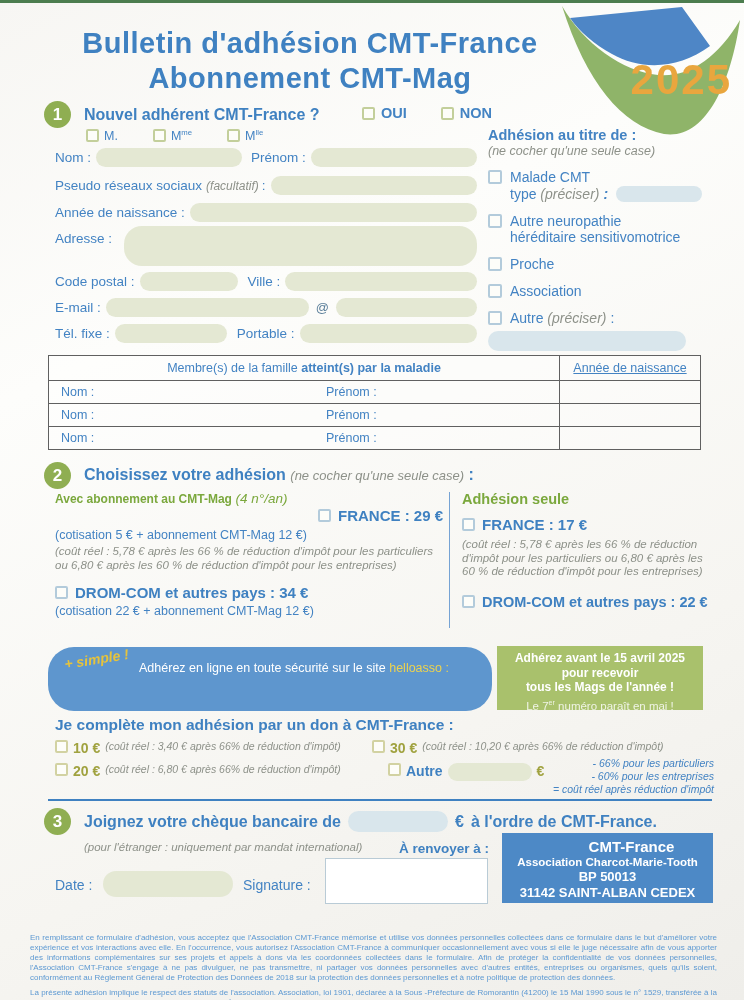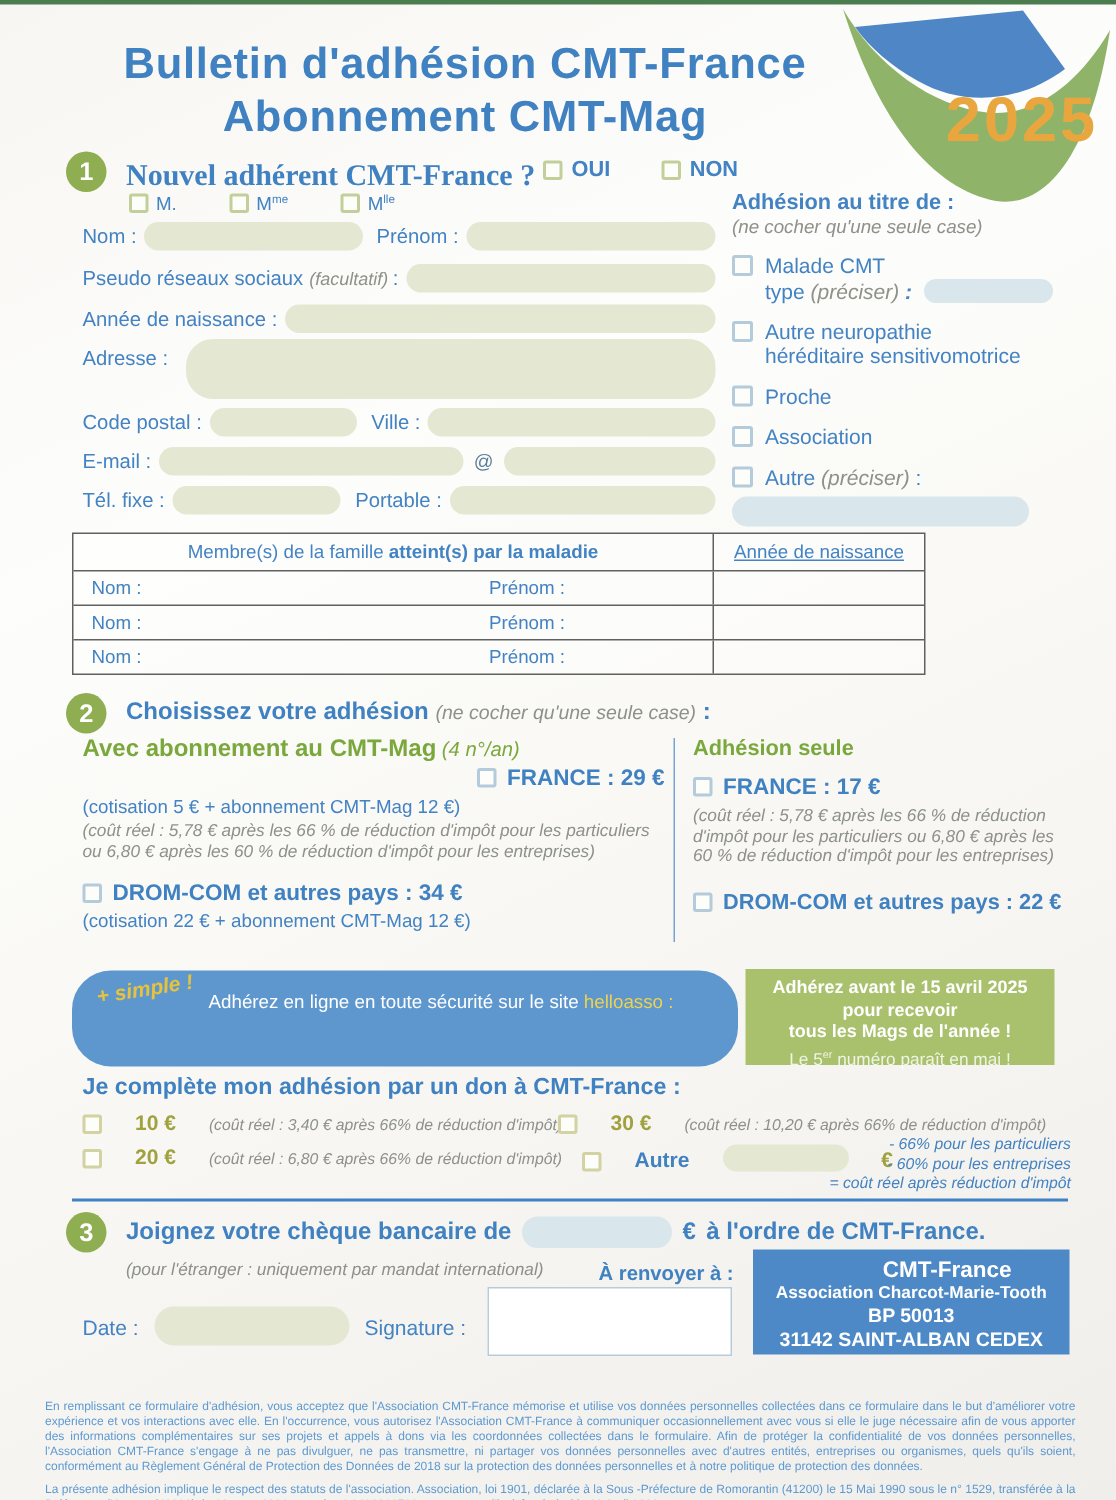--- a/index.html
+++ b/index.html
@@ -40,7 +40,7 @@
   .row .pill { margin-left:5px; }
   .lbl { white-space:nowrap; }
 
-  .h-sec { font-size:20px; font-weight:bold; color:#3f81c1; white-space:nowrap;font-family:Liberation Serif, serif; }
+  .h-sec { font-size:16px; font-weight:bold; color:#3f81c1; white-space:nowrap; }
 
   .titre-col { left:488px; top:127px; width:226px; font-size:14px; color:#4383c3; }
   .topt { display:flex; gap:8px; align-items:flex-start; margin-top:11px; }

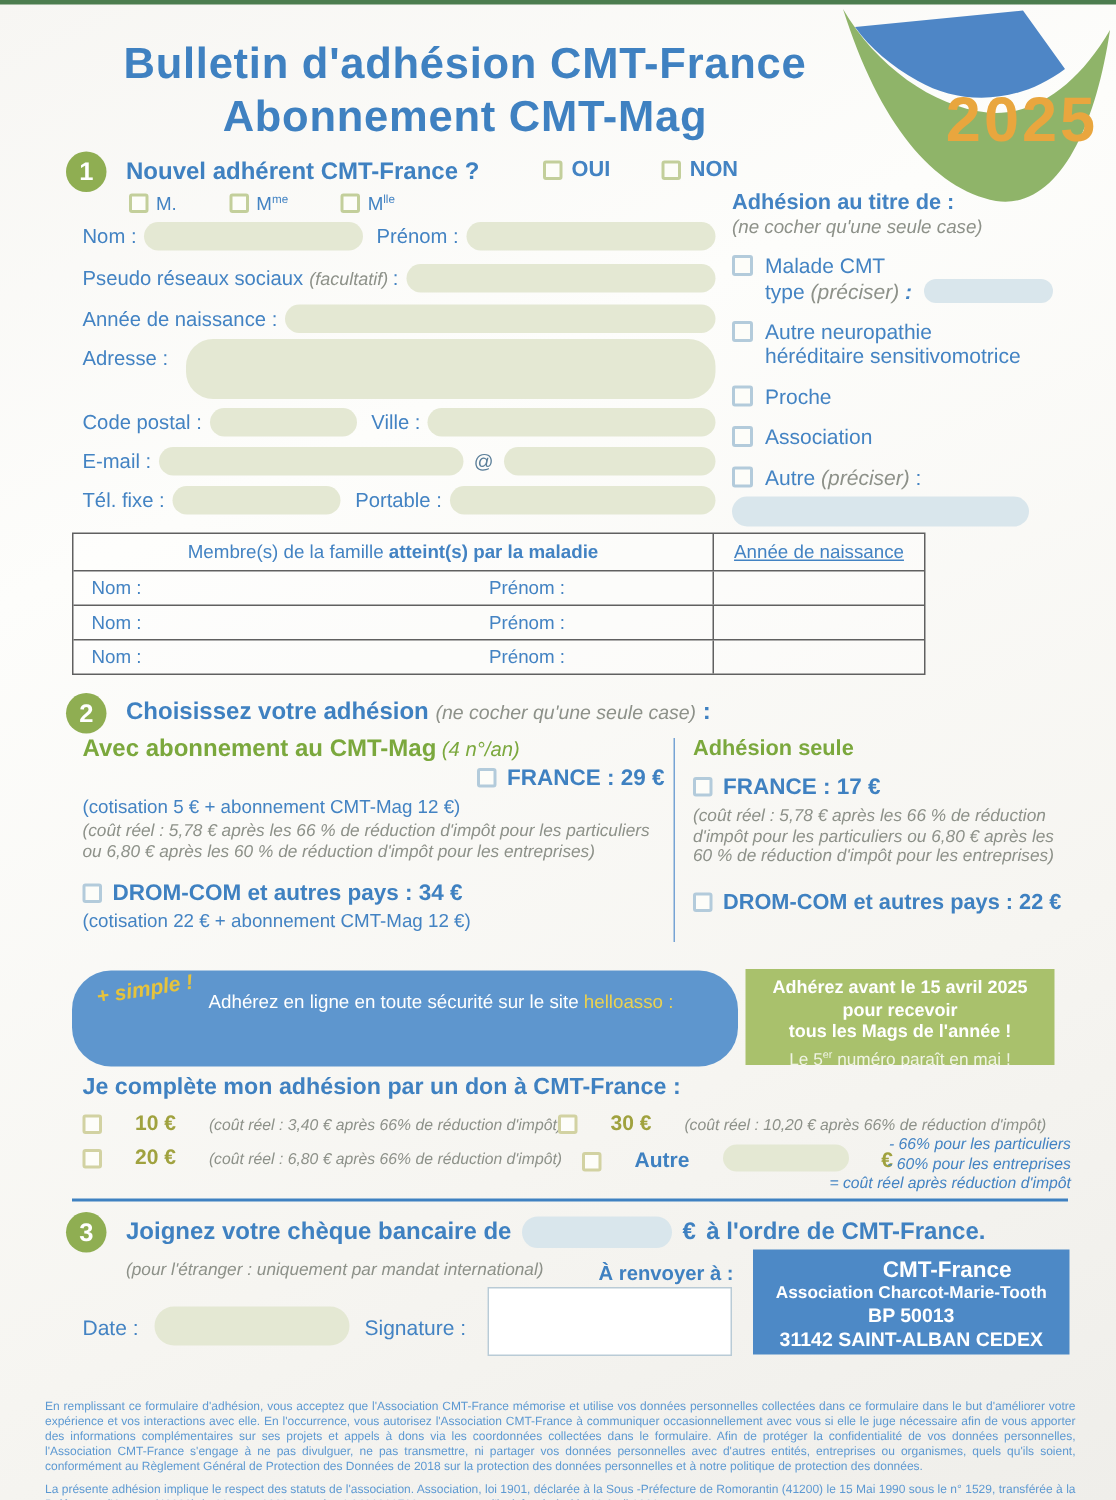--- a/index.html
+++ b/index.html
@@ -46,7 +46,7 @@
   .topt { display:flex; gap:8px; align-items:flex-start; margin-top:11px; }
   .topt .cb { margin-top:1px; width:14px; height:14px; }
 
-  .ftable { left:48px; top:355px; width:569px; border:1.3px solid #606060;
+  .ftable { left:48px; top:355px; width:653px; border:1.3px solid #606060;
     font-size:12.5px; color:#4383c3; background:rgba(255,255,255,0.35); }
   .ftable .thead { display:flex; border-bottom:1.3px solid #606060; }
   .ftable .th-left { flex:1; text-align:center; padding:5px 0; border-right:1.3px solid #606060; }

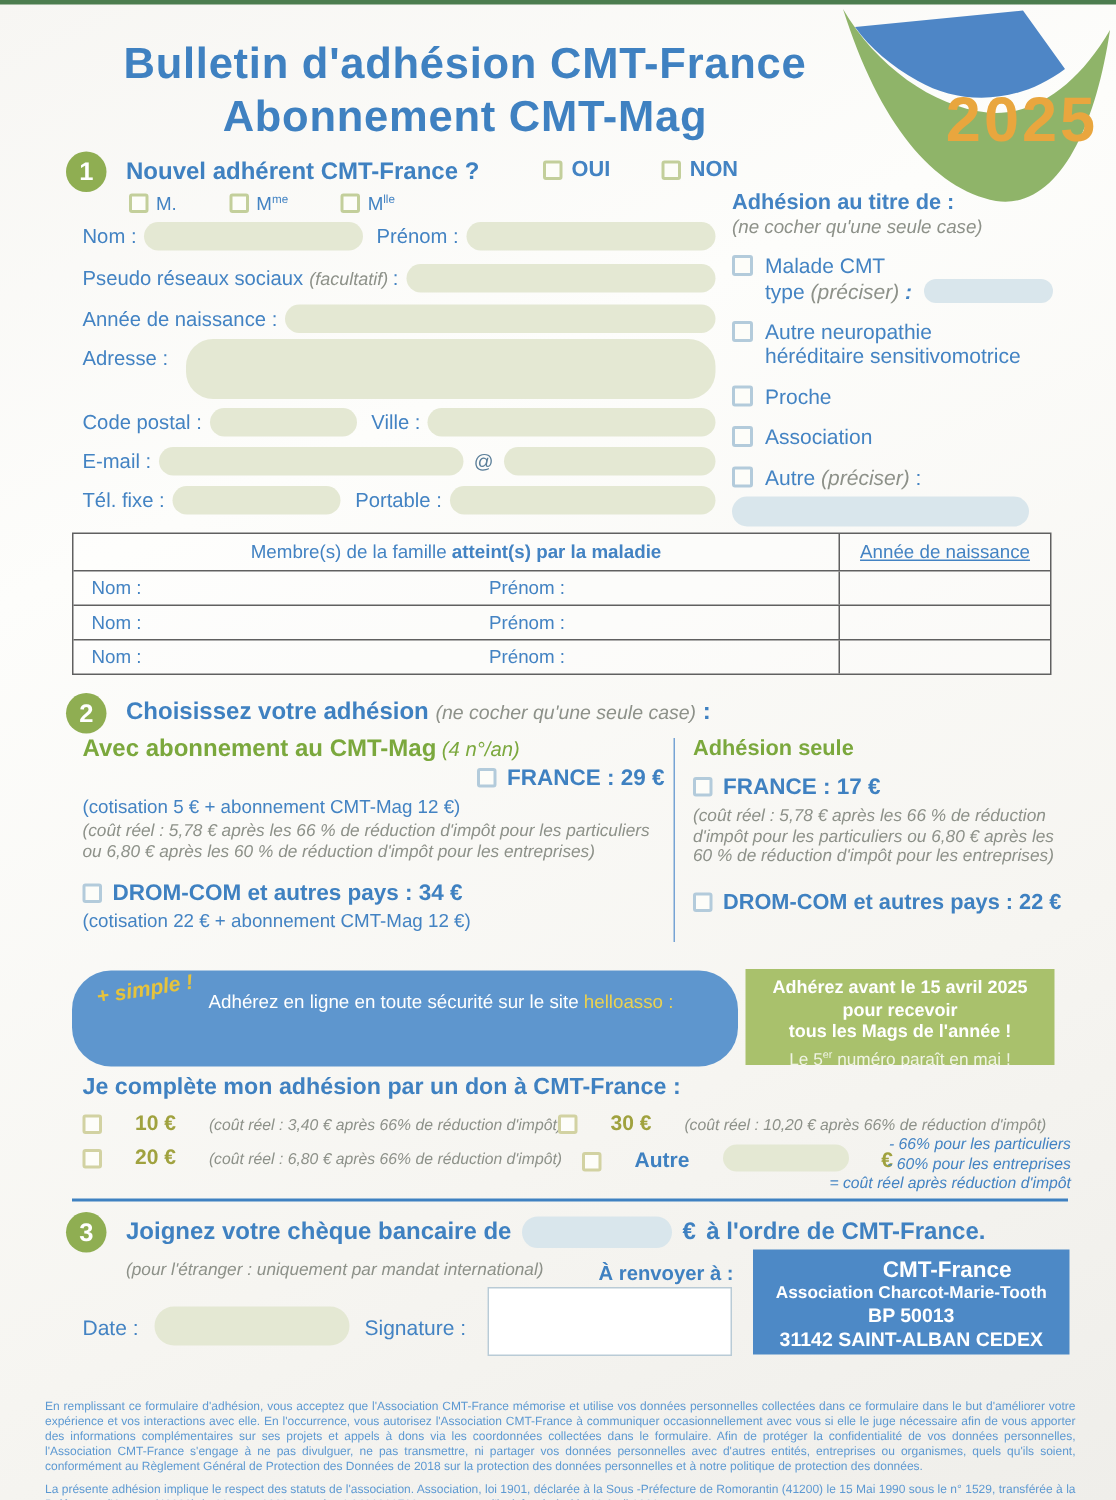--- a/index.html
+++ b/index.html
@@ -270,7 +270,7 @@
 
   <div class="abs s2col" style="left:55px; top:491px; width:388px;">
     <div>
-      <span class="green-txt bold" style="font-size:16px;">Avec abonnement au CMT-Mag</span>
+      <span class="green-txt bold" style="font-size:12px;">Avec abonnement au CMT-Mag</span>
       <span class="green-txt" style="font-size:13.5px;font-style:italic;">(4 n°/an)</span>
     </div>
     <div class="opt-row" style="margin-top:1px;justify-content:flex-end;">

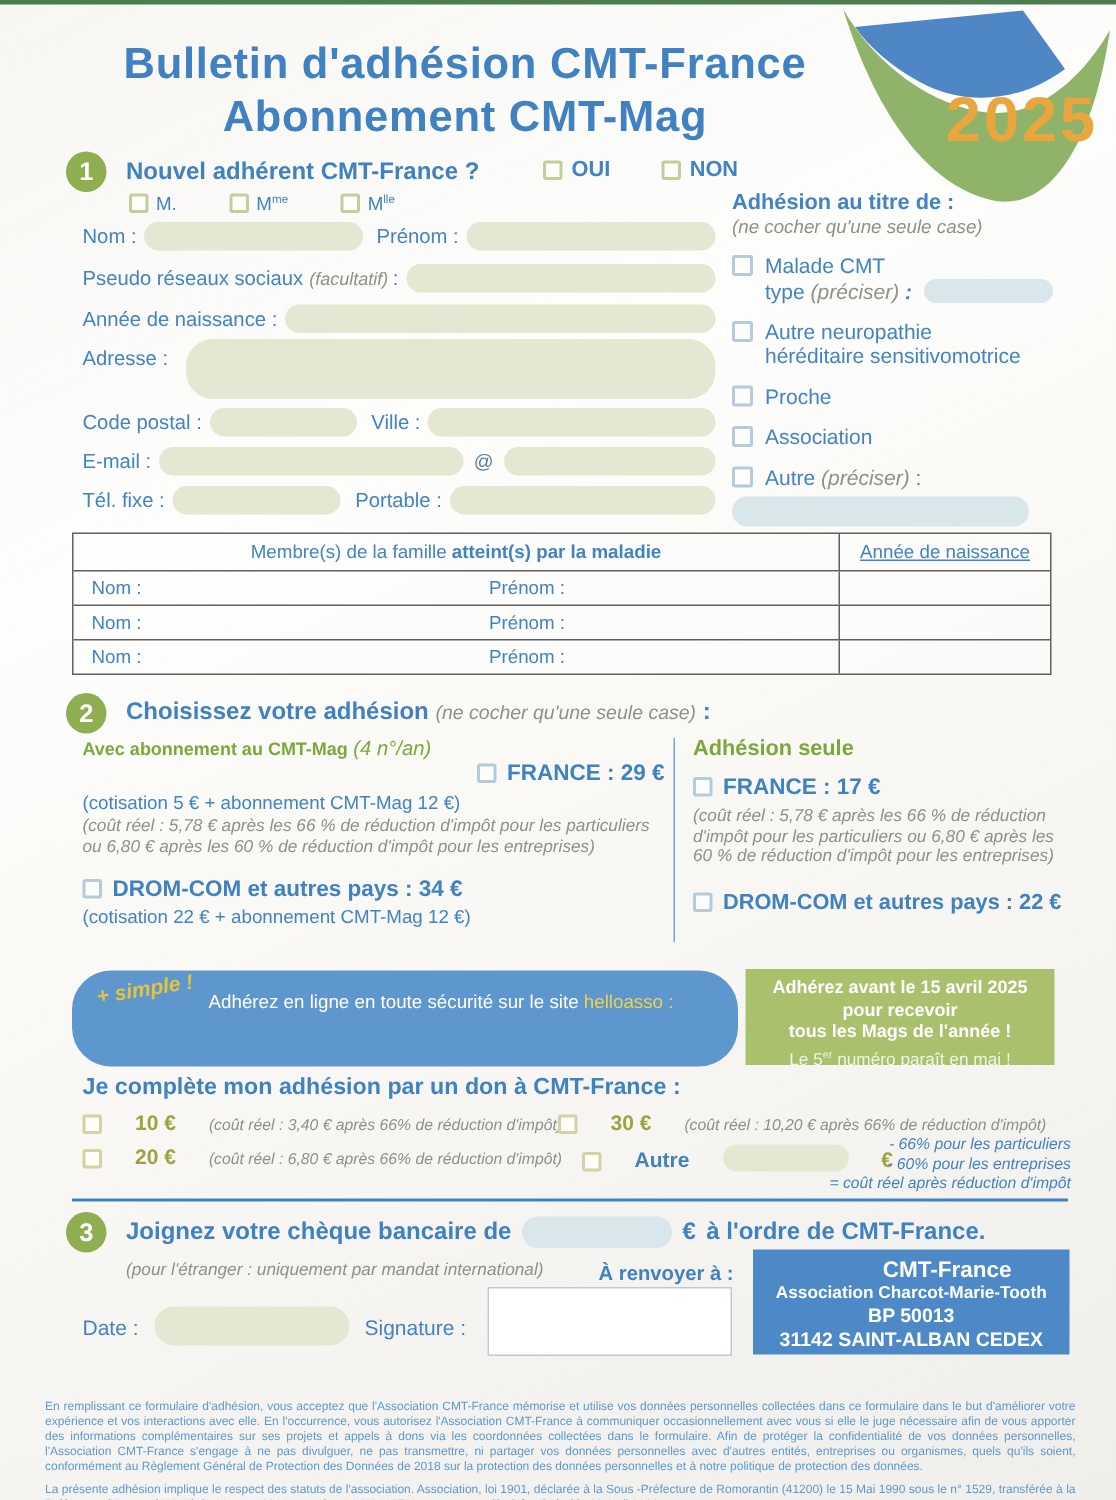--- a/index.html
+++ b/index.html
@@ -316,7 +316,7 @@
     <div>pour recevoir</div>
     <div>tous les Mags de l'année !</div>
     <div class="promo-last">
-      <span>Le 5</span><sup>er</sup><span> numéro paraît en mai !</span>
+      <span>Le 7</span><sup>er</sup><span> numéro paraît en mai !</span>
     </div>
   </div>
 

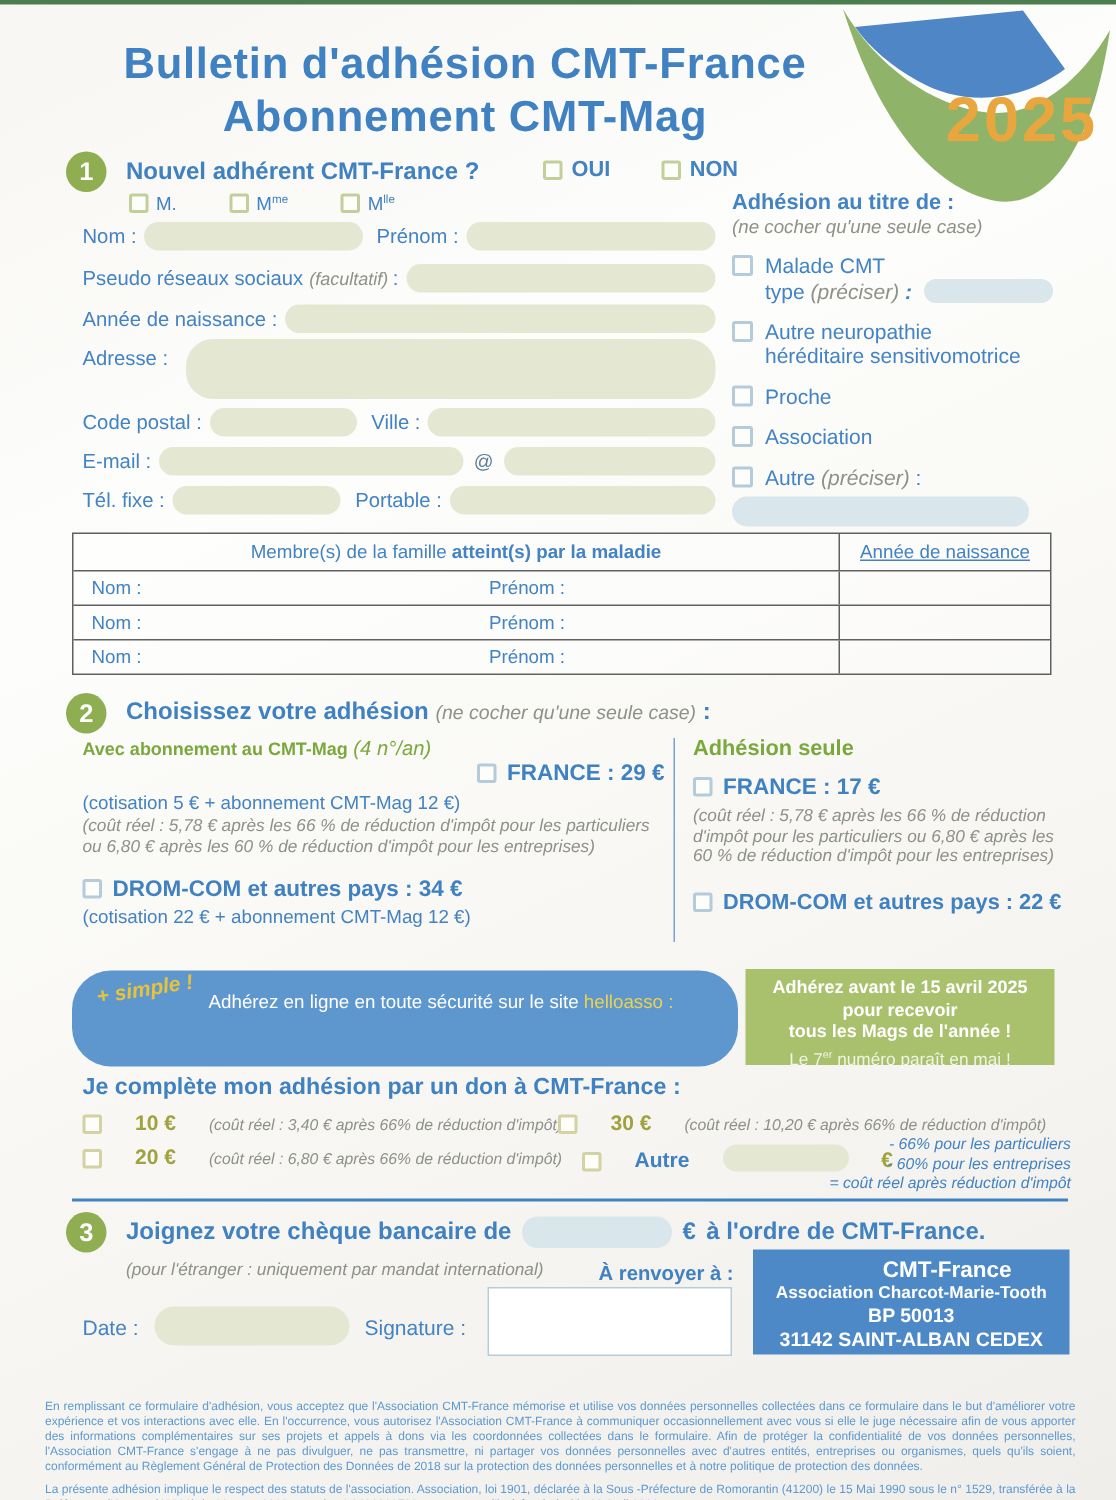--- a/index.html
+++ b/index.html
@@ -76,7 +76,7 @@
     padding-top:5px; }
   .promo-last { font-weight:normal; color:rgba(255,255,255,0.82); font-size:11.5px; margin-top:1px; }
 
-  .don-group { position:absolute; display:flex; align-items:flex-end; gap:22px; }
+  .don-group { position:absolute; display:flex; align-items:flex-start; gap:5px; }
   .don-amt { font-size:14px; font-weight:bold; color:#a0a23f; white-space:nowrap; }
   .don-note { font-size:10.5px; font-style:italic; color:#8d9189; white-space:nowrap; }
   .don-side { position:absolute; left:552px; top:757px; width:162px; text-align:right;

